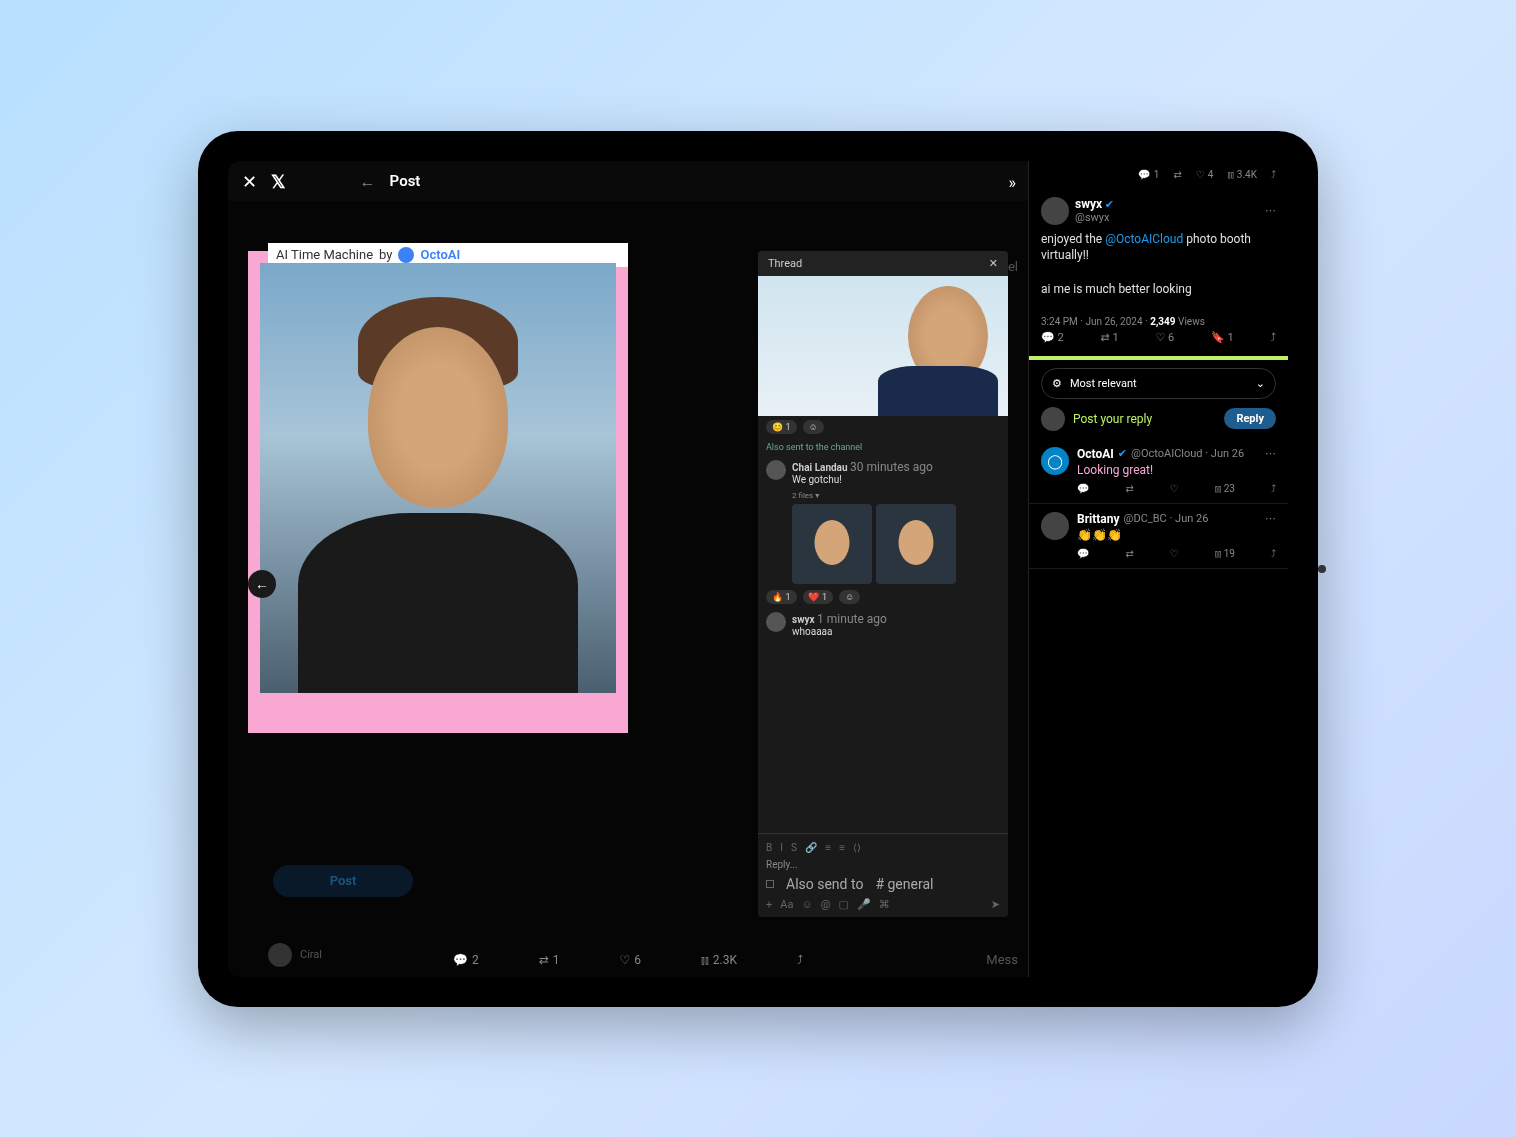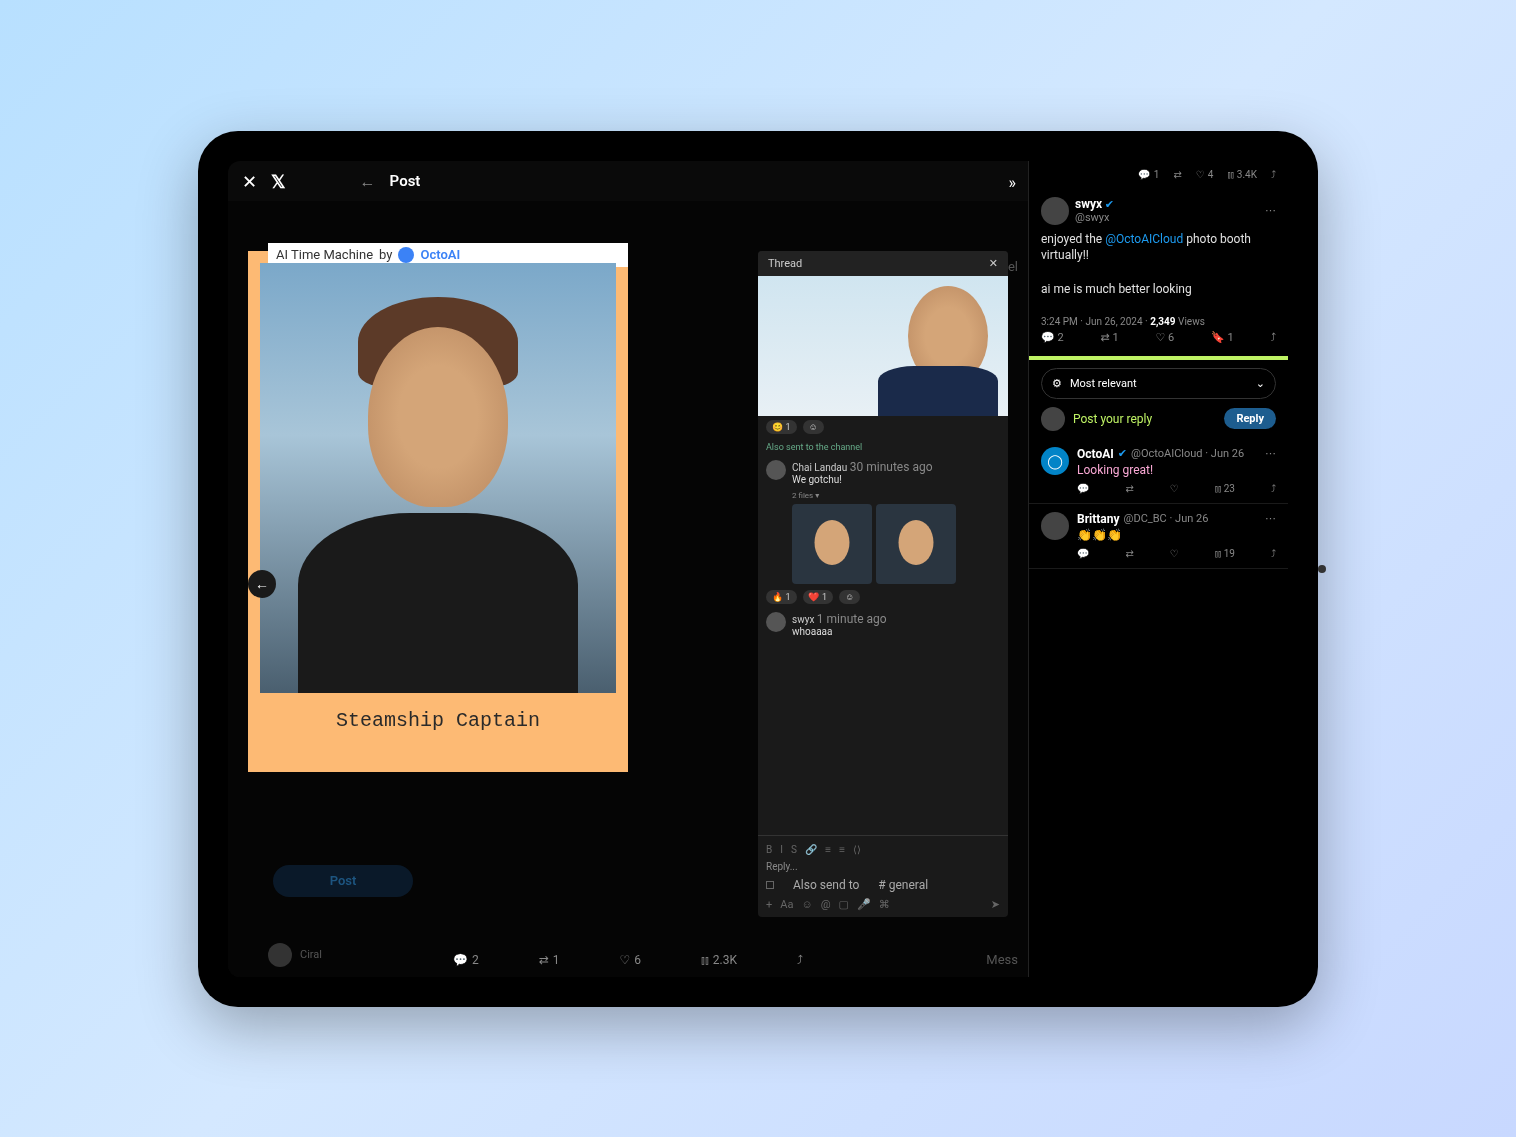--- a/index.html
+++ b/index.html
@@ -25,7 +25,7 @@
 .media-view{position:absolute;top:90px;left:20px;right:20px;bottom:60px;display:flex}
 .image-area{flex:1;position:relative;display:flex;align-items:flex-start;justify-content:flex-start}
 .prev-btn{position:absolute;left:0;top:50%;transform:translateY(-50%);width:28px;height:28px;background:#1a1a1a;border-radius:50%;color:#fff;display:flex;align-items:center;justify-content:center;font-size:14px;z-index:5}
-.polaroid{width:380px;background:#fdba74;padding:12px 12px 40px;position:relative;margin-left:0}
+.polaroid{width:380px;background:#f9a8d4;padding:12px 12px 40px;position:relative;margin-left:0}
 .polaroid-header{position:absolute;top:-8px;left:20px;right:0;background:#fff;padding:4px 8px;font-size:13px;display:flex;align-items:center;gap:6px;color:#333}
 .octo-badge{width:16px;height:16px;background:#3b82f6;border-radius:50%;display:inline-block}
 .photo{width:100%;height:430px;background:linear-gradient(180deg,#7ba8c9 0%,#a8c5d8 40%,#4a5f6f 100%);position:relative;overflow:hidden}

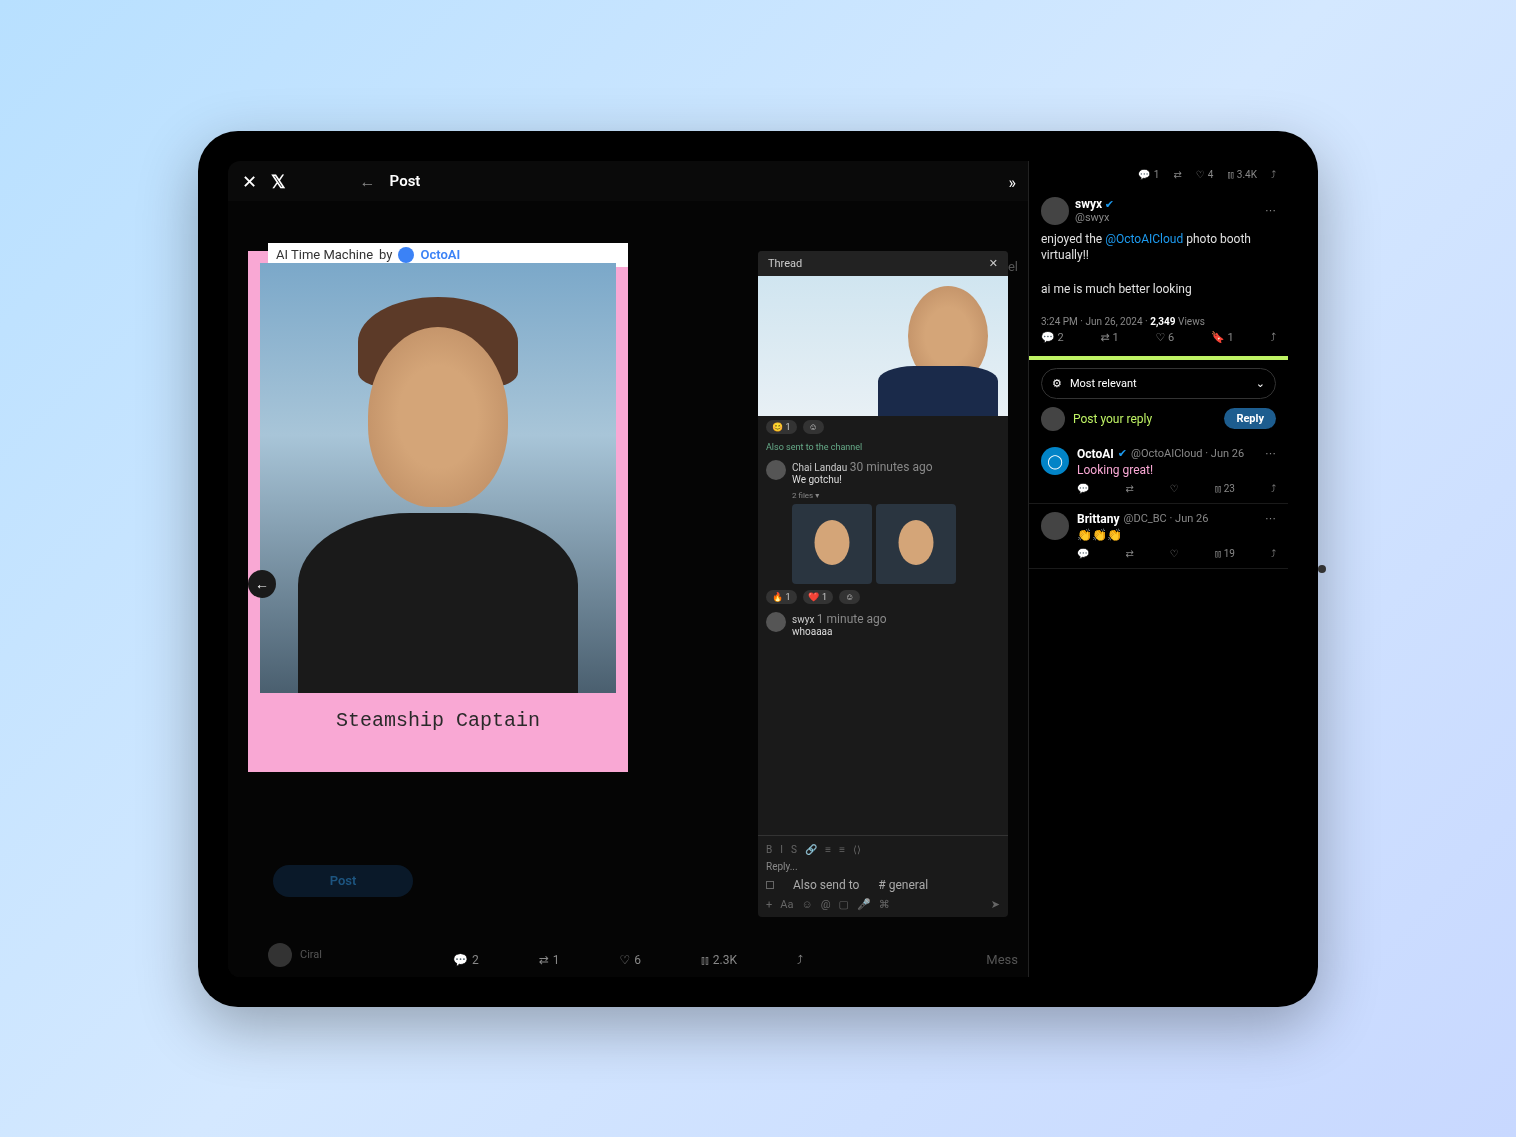--- a/index.html
+++ b/index.html
@@ -44,7 +44,7 @@
 .msg{padding:4px 8px;display:flex;gap:6px}
 .msg-avatar{width:20px;height:20px;border-radius:50%;background:#555;flex-shrink:0}
 .msg-content{flex:1}
-.msg-name{font-weight:400;font-size:10px}
+.msg-name{font-weight:700;font-size:10px}
 .msg-time{color:#888;font-size:12px}
 .msg-text{font-size:10px;color:#ddd}
 .files-note{color:#888;font-size:8px;padding:2px 8px 2px 34px}

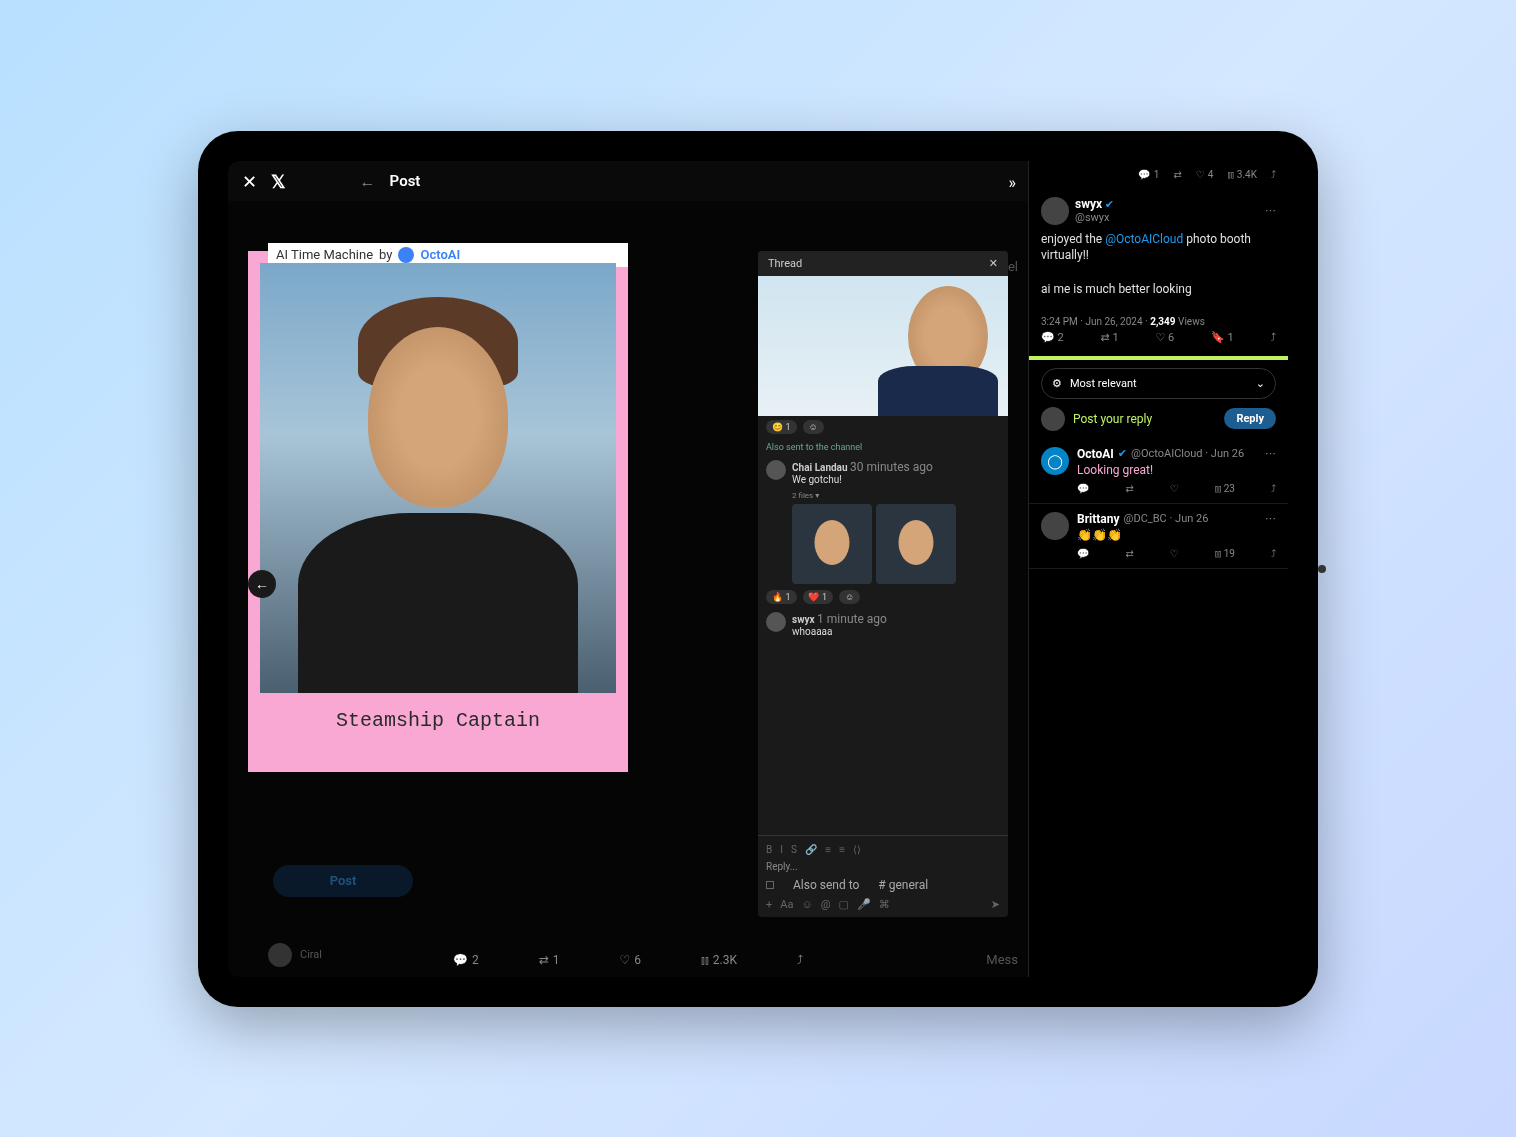--- a/index.html
+++ b/index.html
@@ -135,7 +135,6 @@
           <div class="photo-face"></div>
           <div class="photo-body"></div>
         </div>
-        <div class="caption">Steamship Captain</div>
       </div>
     </div>
 

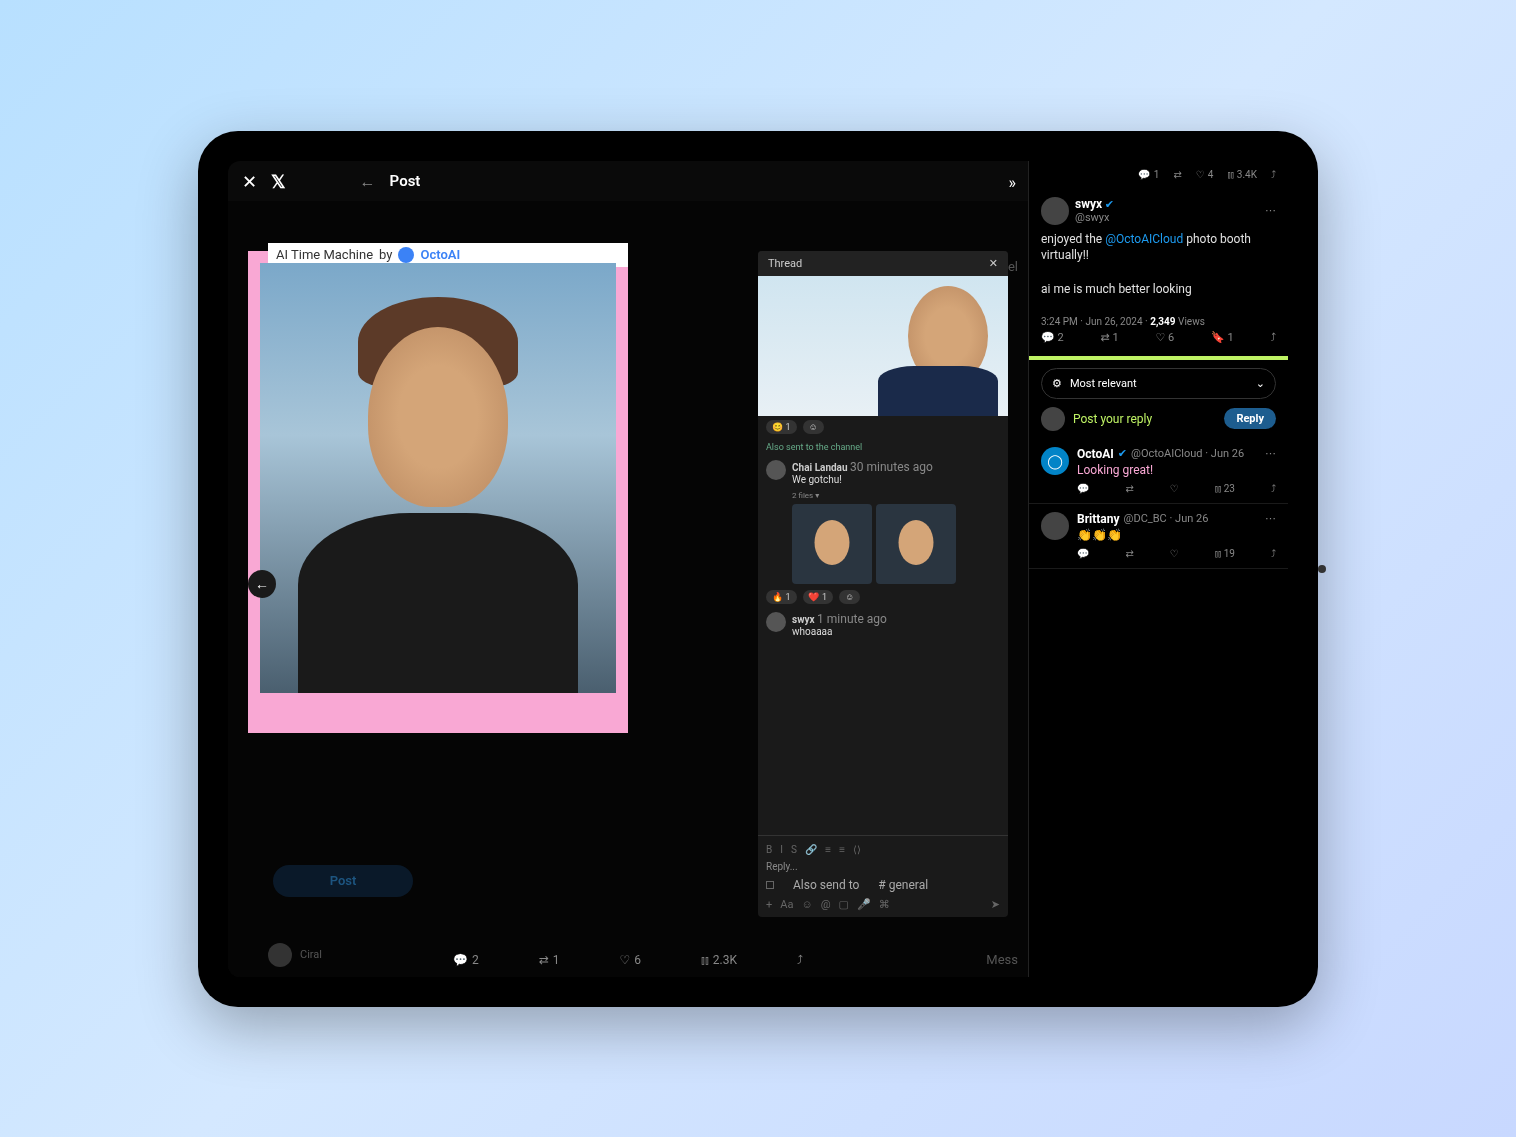--- a/index.html
+++ b/index.html
@@ -82,7 +82,7 @@
 .r-reply-actions{display:flex;justify-content:space-between;color:#888;font-size:10px;margin-top:6px}
 .octo-avatar{width:28px;height:28px;border-radius:50%;background:#0284c7;display:flex;align-items:center;justify-content:center;color:#fff;font-size:14px}
 .more-dots{color:#888;margin-left:auto}
-.also-send{display:flex;align-items:center;gap:19px;font-size:12px;color:#aaa;padding:2px 0}
+.also-send{display:flex;align-items:center;gap:12px;font-size:14px;color:#aaa;padding:2px 0}
 .checkbox{width:8px;height:8px;border:1px solid #666}
 </style>
 </head>

